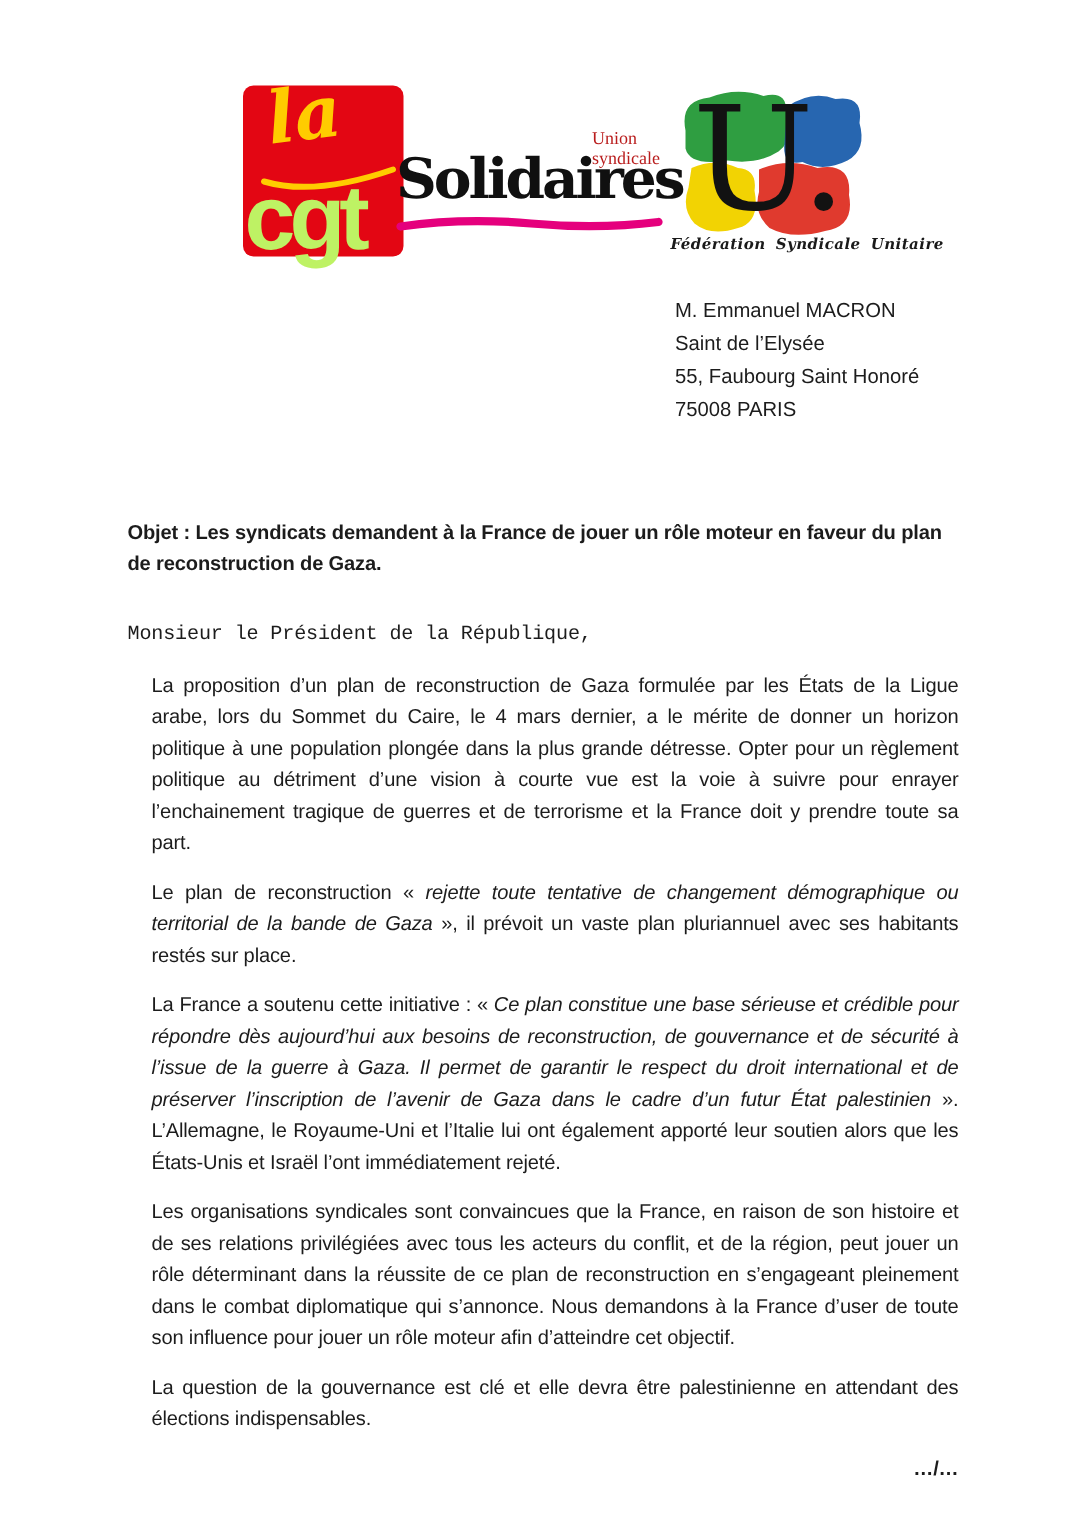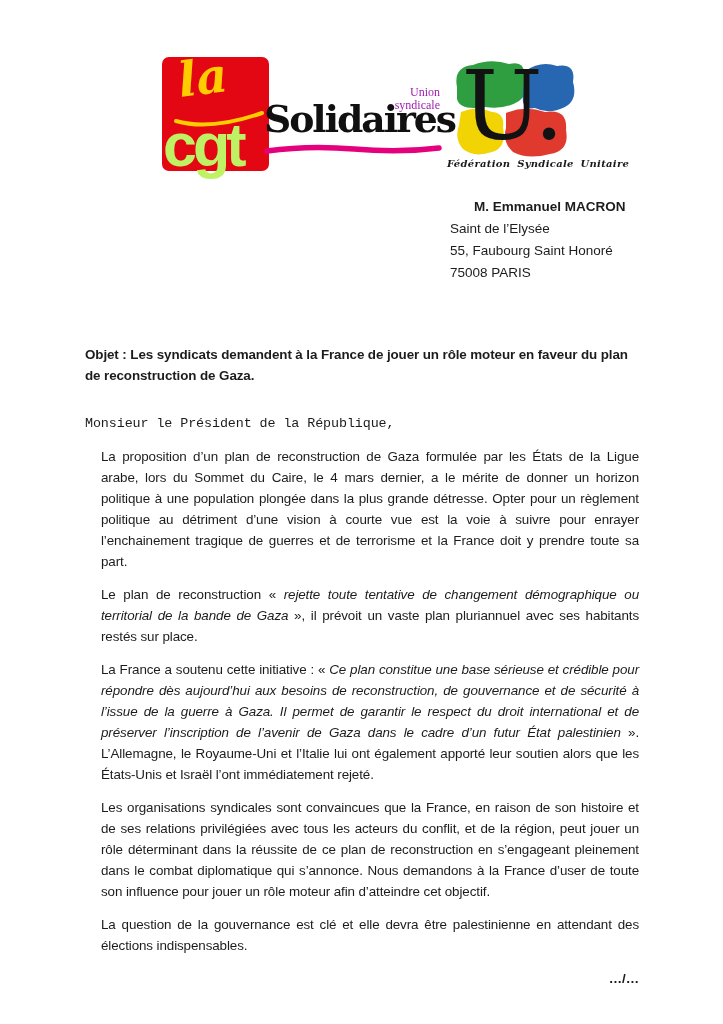--- a/index.html
+++ b/index.html
@@ -40,7 +40,7 @@
     position:absolute; right:2px; top:0;
     font-family:"Liberation Serif", serif;
     font-size:12px; line-height:1.05;
-    text-align:right; color:#a21caf;
+    color:#b91c1c;
   }
   .solidaires-word {
     position:absolute; left:0; top:15px;

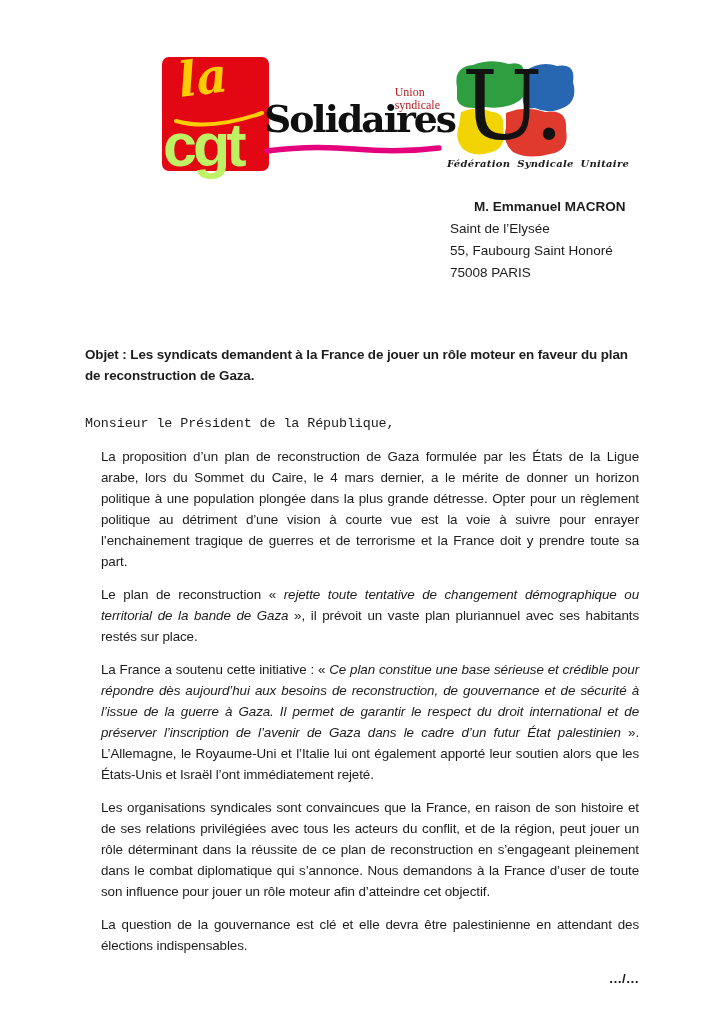--- a/index.html
+++ b/index.html
@@ -69,7 +69,7 @@
     position:absolute; left:450px; top:196px;
     font-size:13.5px; line-height:22px;
   }
-  .recipient-name { font-weight:bold;margin-left:24px; }
+  .recipient-name { font-weight:normal; }
   .recipient-title { text-decoration:underline; }
 
   

